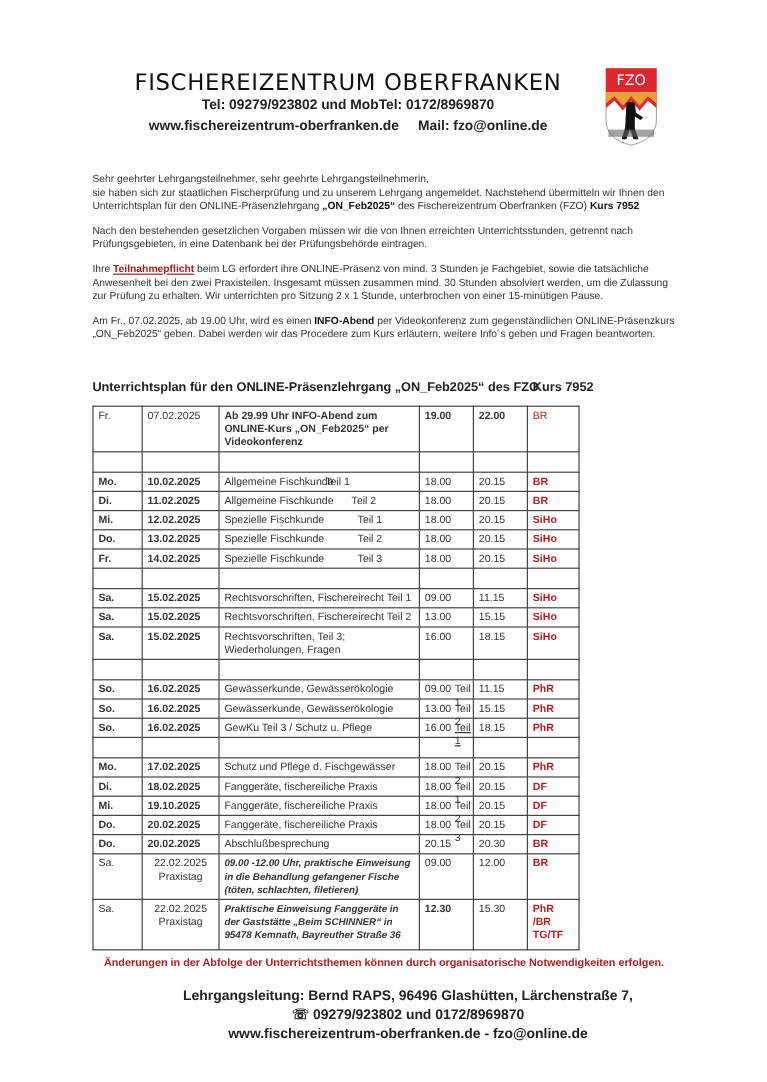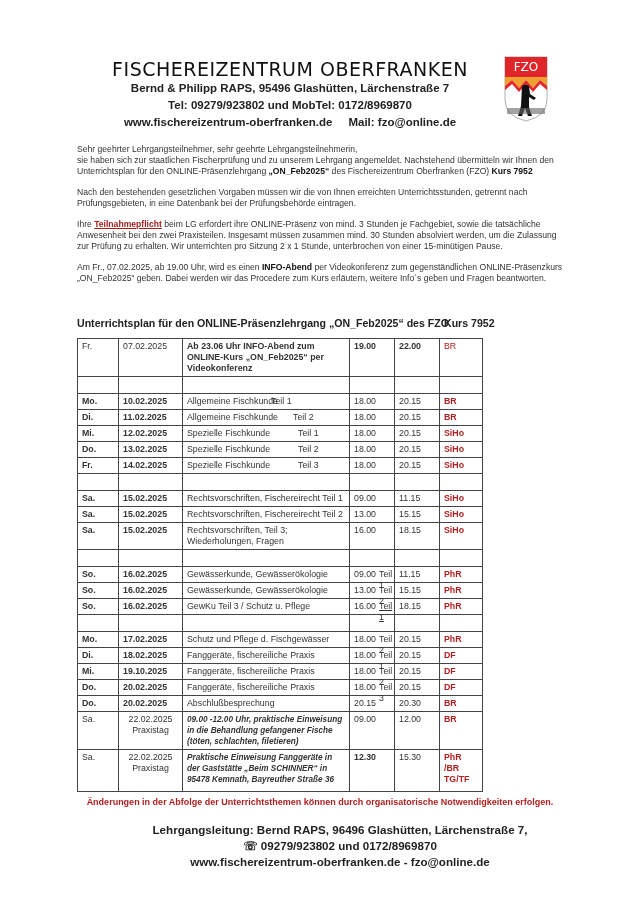--- a/index.html
+++ b/index.html
@@ -38,7 +38,6 @@
 
 <div class="header">
   <div class="brand">FISCHEREIZENTRUM OBERFRANKEN</div>
-  <div class="hline">Bernd &amp; Philipp RAPS, 95496 Glashütten, Lärchenstraße 7</div>
   <div class="hline">Tel: 09279/923802  und  MobTel: 0172/8969870</div>
   <div class="hline2">
     <span>www.fischereizentrum-oberfranken.de</span>&nbsp;&nbsp;&nbsp;&nbsp;

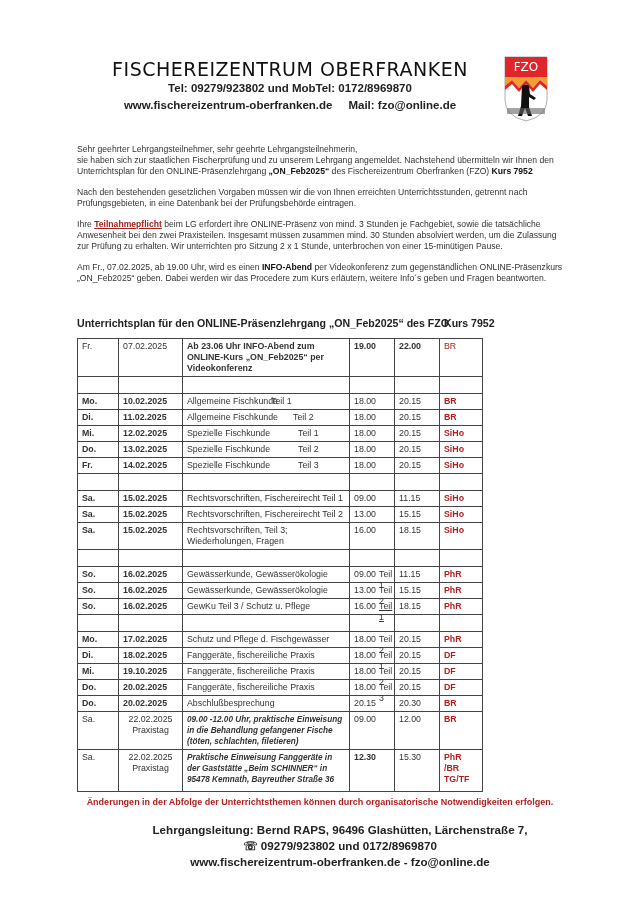--- a/index.html
+++ b/index.html
@@ -81,7 +81,7 @@
       <tr>
     <td class="c-day" style="font-weight:normal">Fr.</td>
     <td class="c-date" style="font-weight:normal">07.02.2025</td>
-    <td class="c-topic bold">Ab  23.06 Uhr    INFO-Abend zum ONLINE-Kurs „ON_Feb2025“ per Videokonferenz</td>
+    <td class="c-topic bold">Ab  29.99 Uhr    INFO-Abend zum ONLINE-Kurs „ON_Feb2025“ per Videokonferenz</td>
     <td class="c-start bold">19.00</td>
     <td class="c-end bold">22.00</td>
     <td class="c-who" style="font-weight:normal">BR</td>

